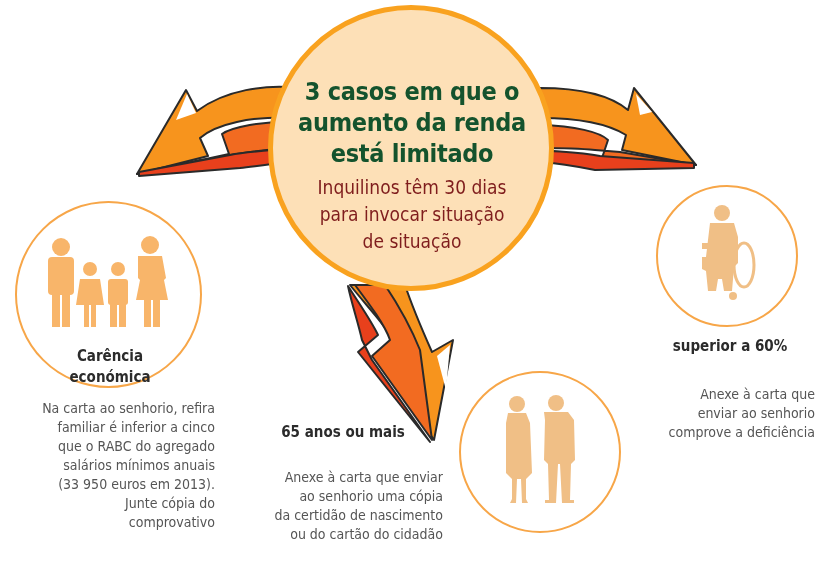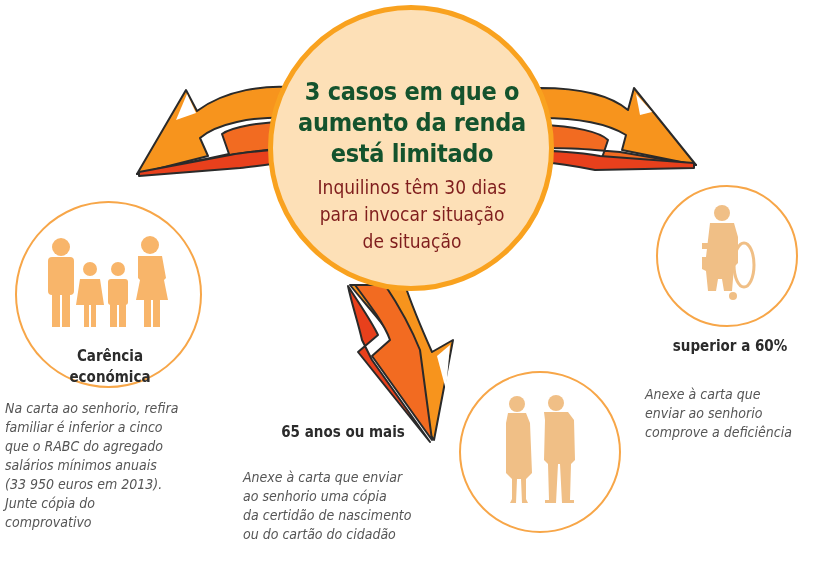--- a/index.html
+++ b/index.html
@@ -20,7 +20,7 @@
   }
   .ring { position:absolute; border-radius:50%; border:2px solid #f7a648; box-sizing:border-box; background:#fff; }
   .case-title { position:absolute; text-align:center; font-weight:bold; color:#2b2b2b; font-size:15px; line-height:21px; }
-  .case-text { position:absolute; text-align:left; color:#555; font-size:14px; line-height:19px;font-style:italic; }
+  .case-text { position:absolute; text-align:right; color:#555; font-size:14px; line-height:19px; }
 </style>
 </head>
 <body>

